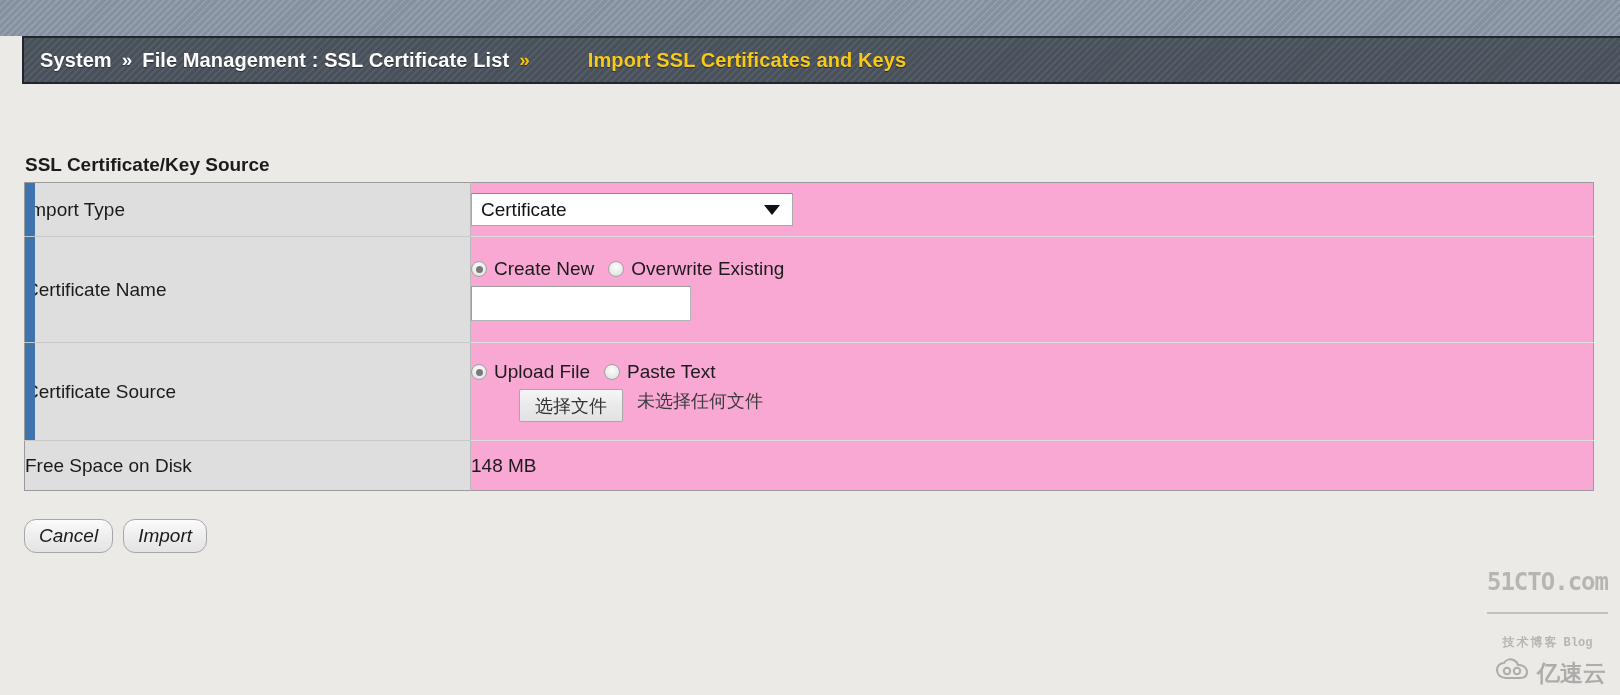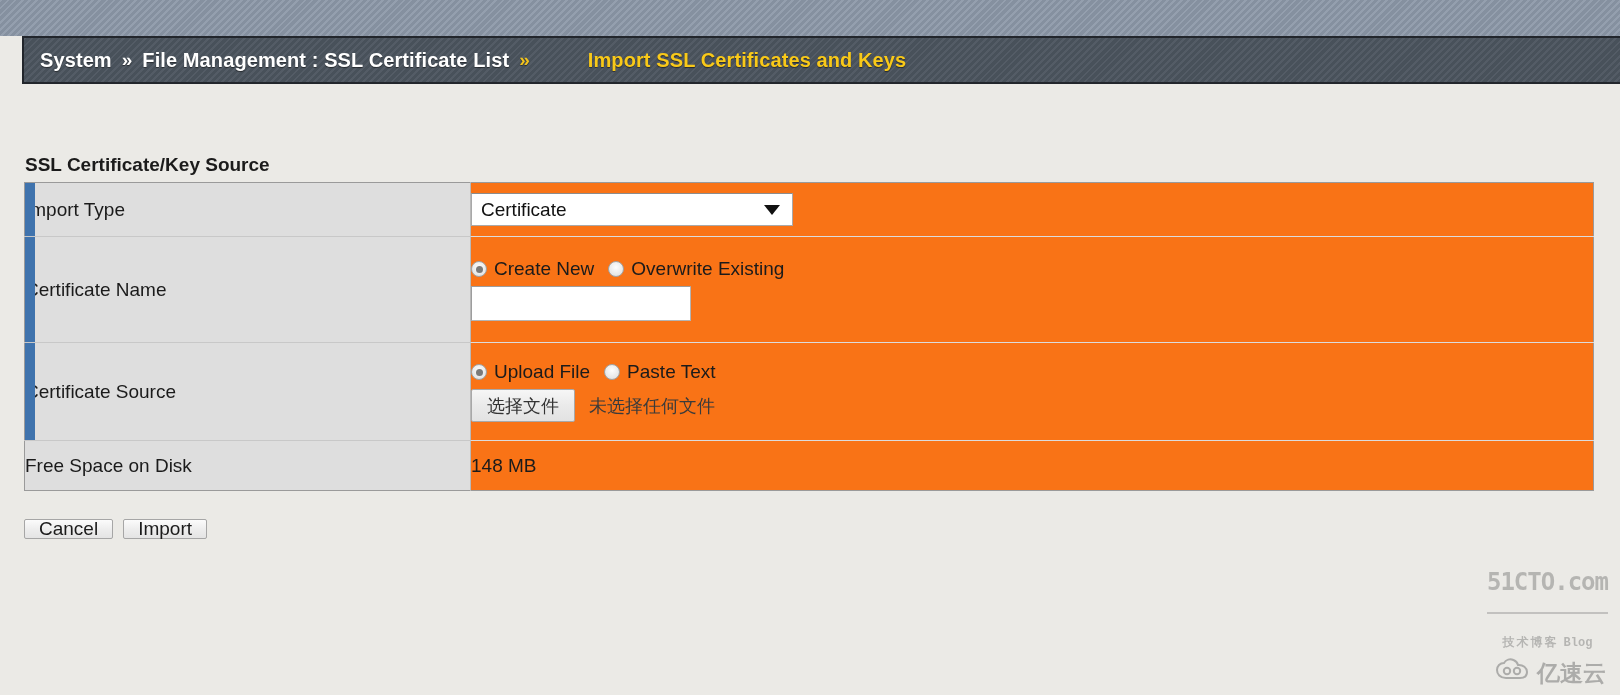--- a/index.html
+++ b/index.html
@@ -109,7 +109,7 @@
   }
   .val-cell {
     box-sizing: border-box;
-    background: #f97316;
+    background: #f9a8d4;
     border-bottom: 1px solid #dcdcdc;
     padding: 0 0 0 11px;
     font-size: 19px;

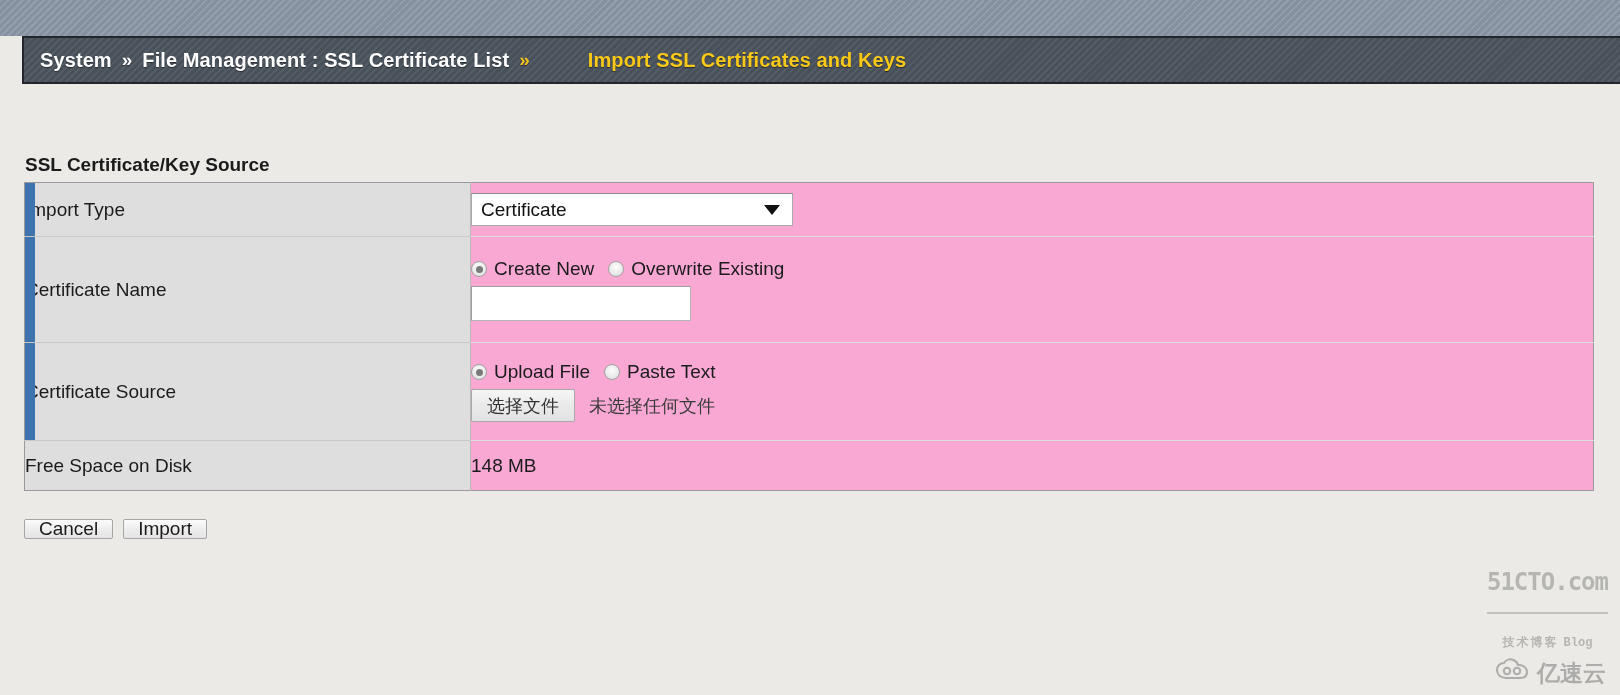--- a/index.html
+++ b/index.html
@@ -182,7 +182,7 @@
   }
 
   
-  .file-row { display: flex; align-items: center; }
+  .file-row { display: flex; align-items: flex-start; padding-left: 48px; }
   .file-btn {
     height: 33px;
     box-sizing: border-box;

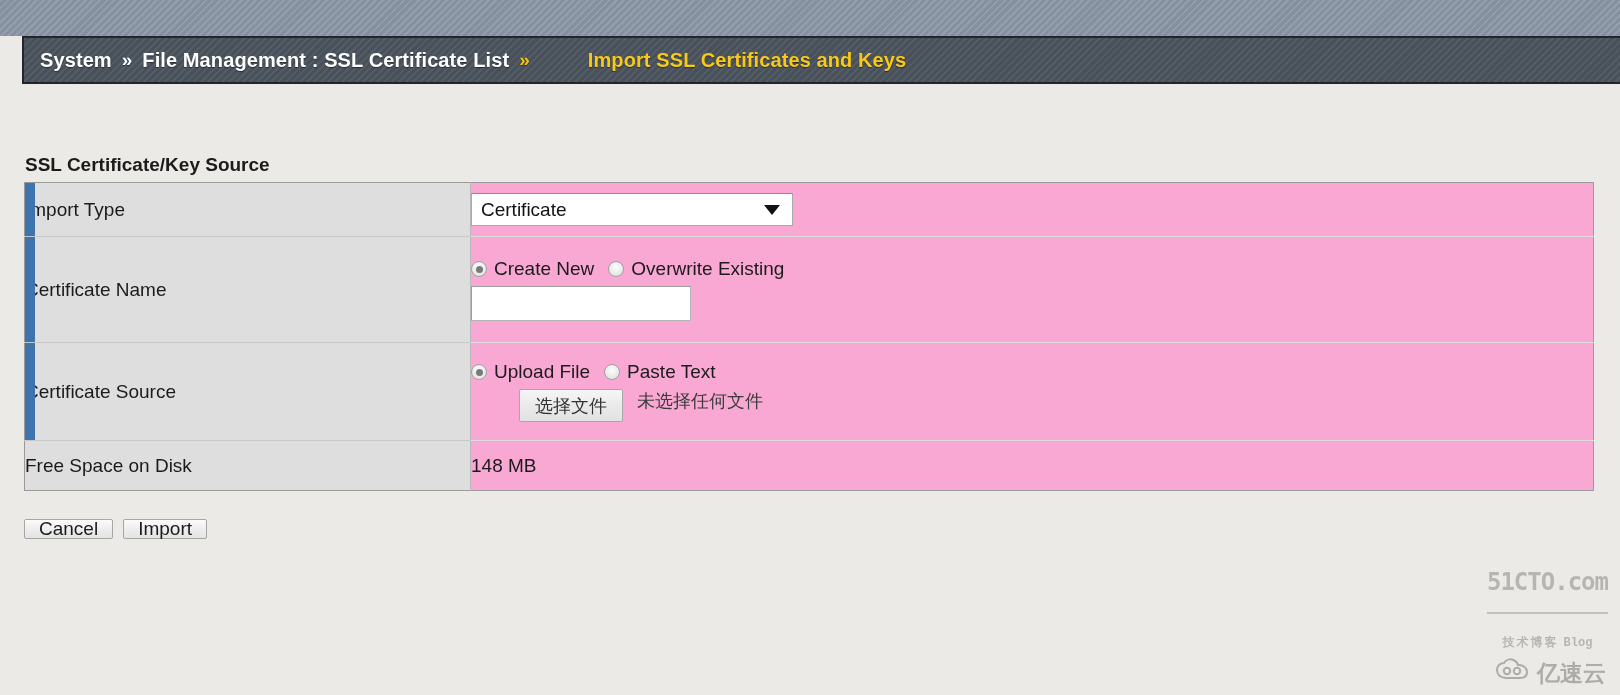--- a/index.html
+++ b/index.html
@@ -211,12 +211,12 @@
     gap: 10px;
   }
   .btn {
-    height: 20px;
+    height: 34px;
     box-sizing: border-box;
     padding: 0 14px;
     background: linear-gradient(to bottom, #fbfbfb 0%, #eeeeee 48%, #e4e4e4 100%);
     border: 1px solid #a6a6a6;
-    border-radius: 2px;
+    border-radius: 12px;
     font-size: 19px;
     color: #1b1b1b;
     font-family: "Liberation Sans", sans-serif;
@@ -224,6 +224,7 @@
     align-items: center;
     justify-content: center;
     cursor: pointer;
+    font-style: italic;
   }
 
   

